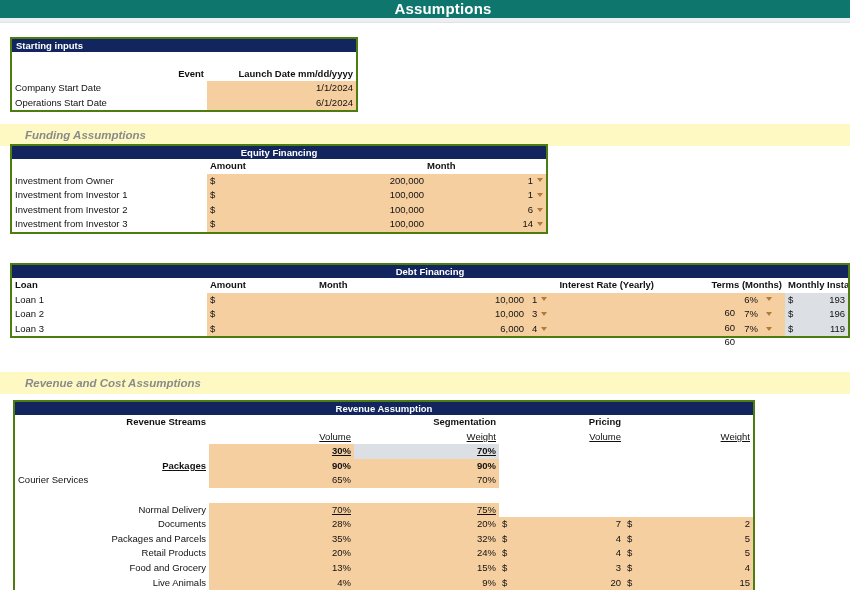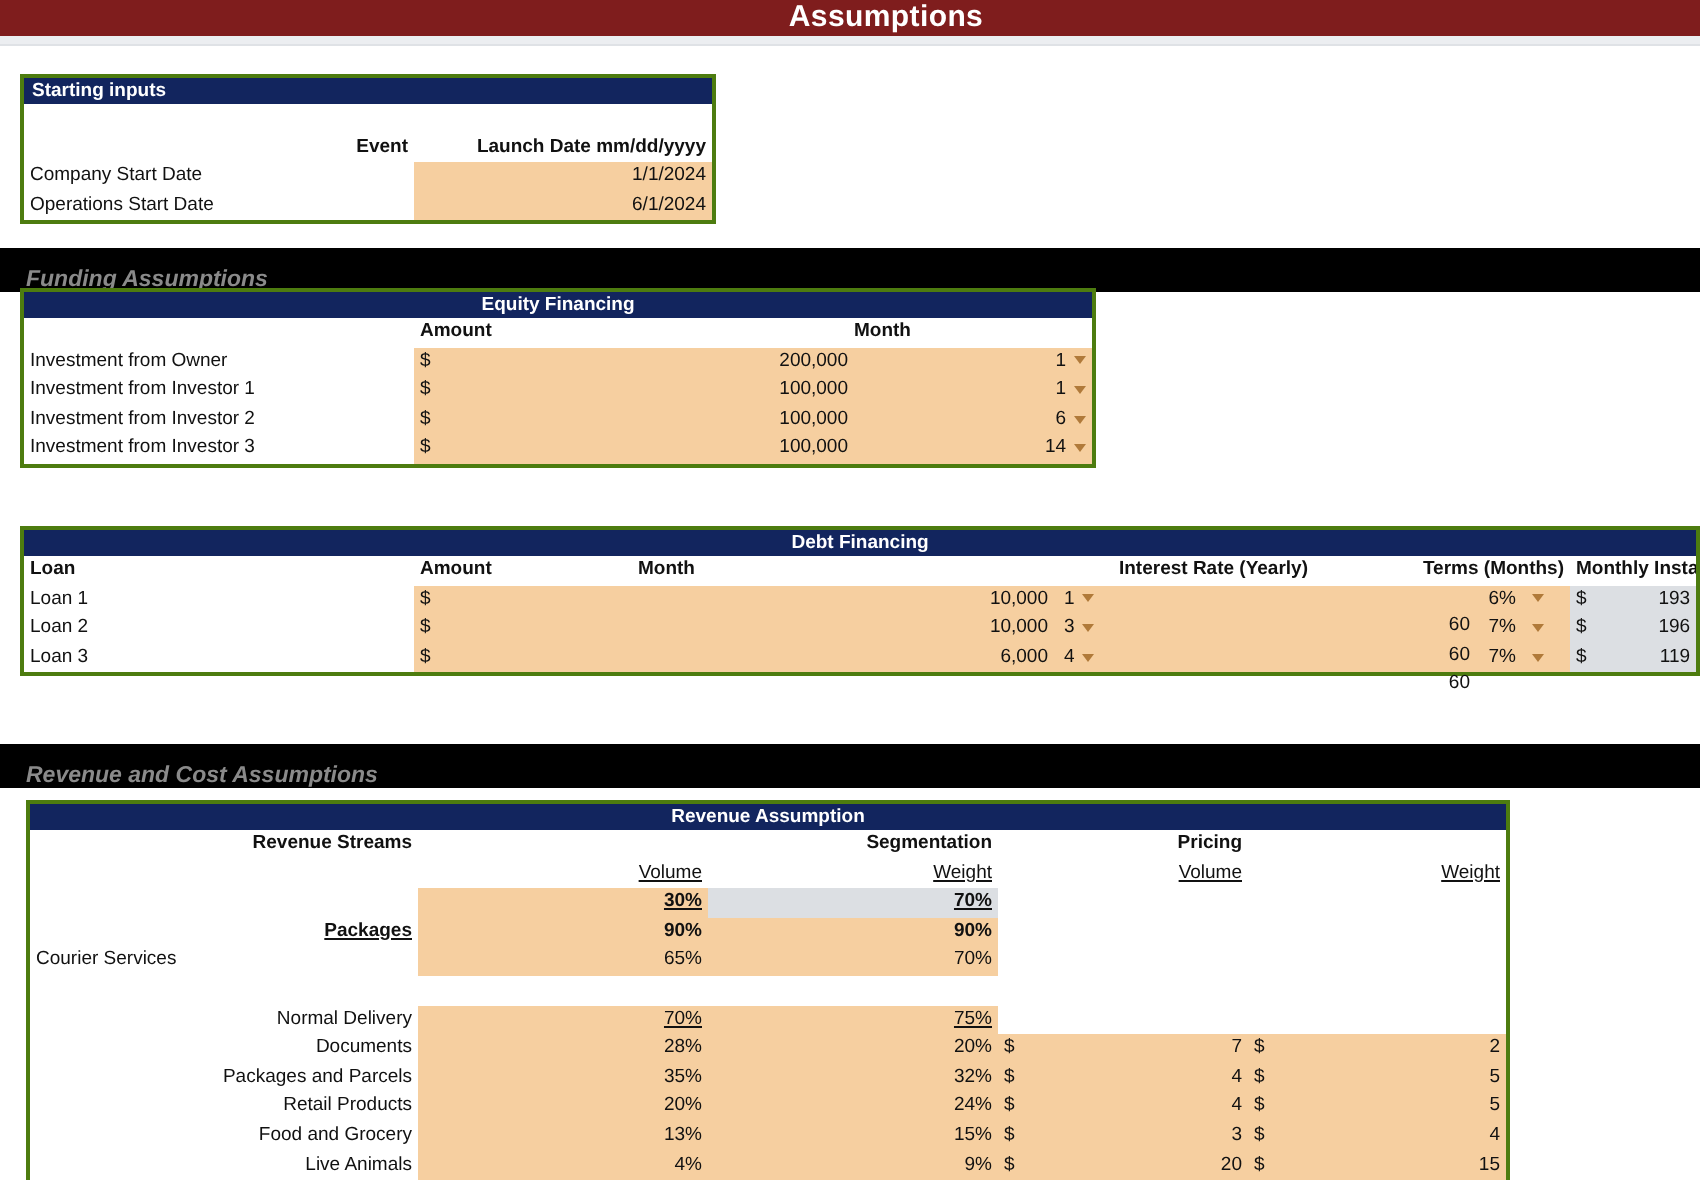--- a/index.html
+++ b/index.html
@@ -18,7 +18,7 @@
   
   .banner {
     height: 18px;
-    background: #7f1d1d;
+    background: #0f766e;
     position: relative;
   }
   .banner-title {

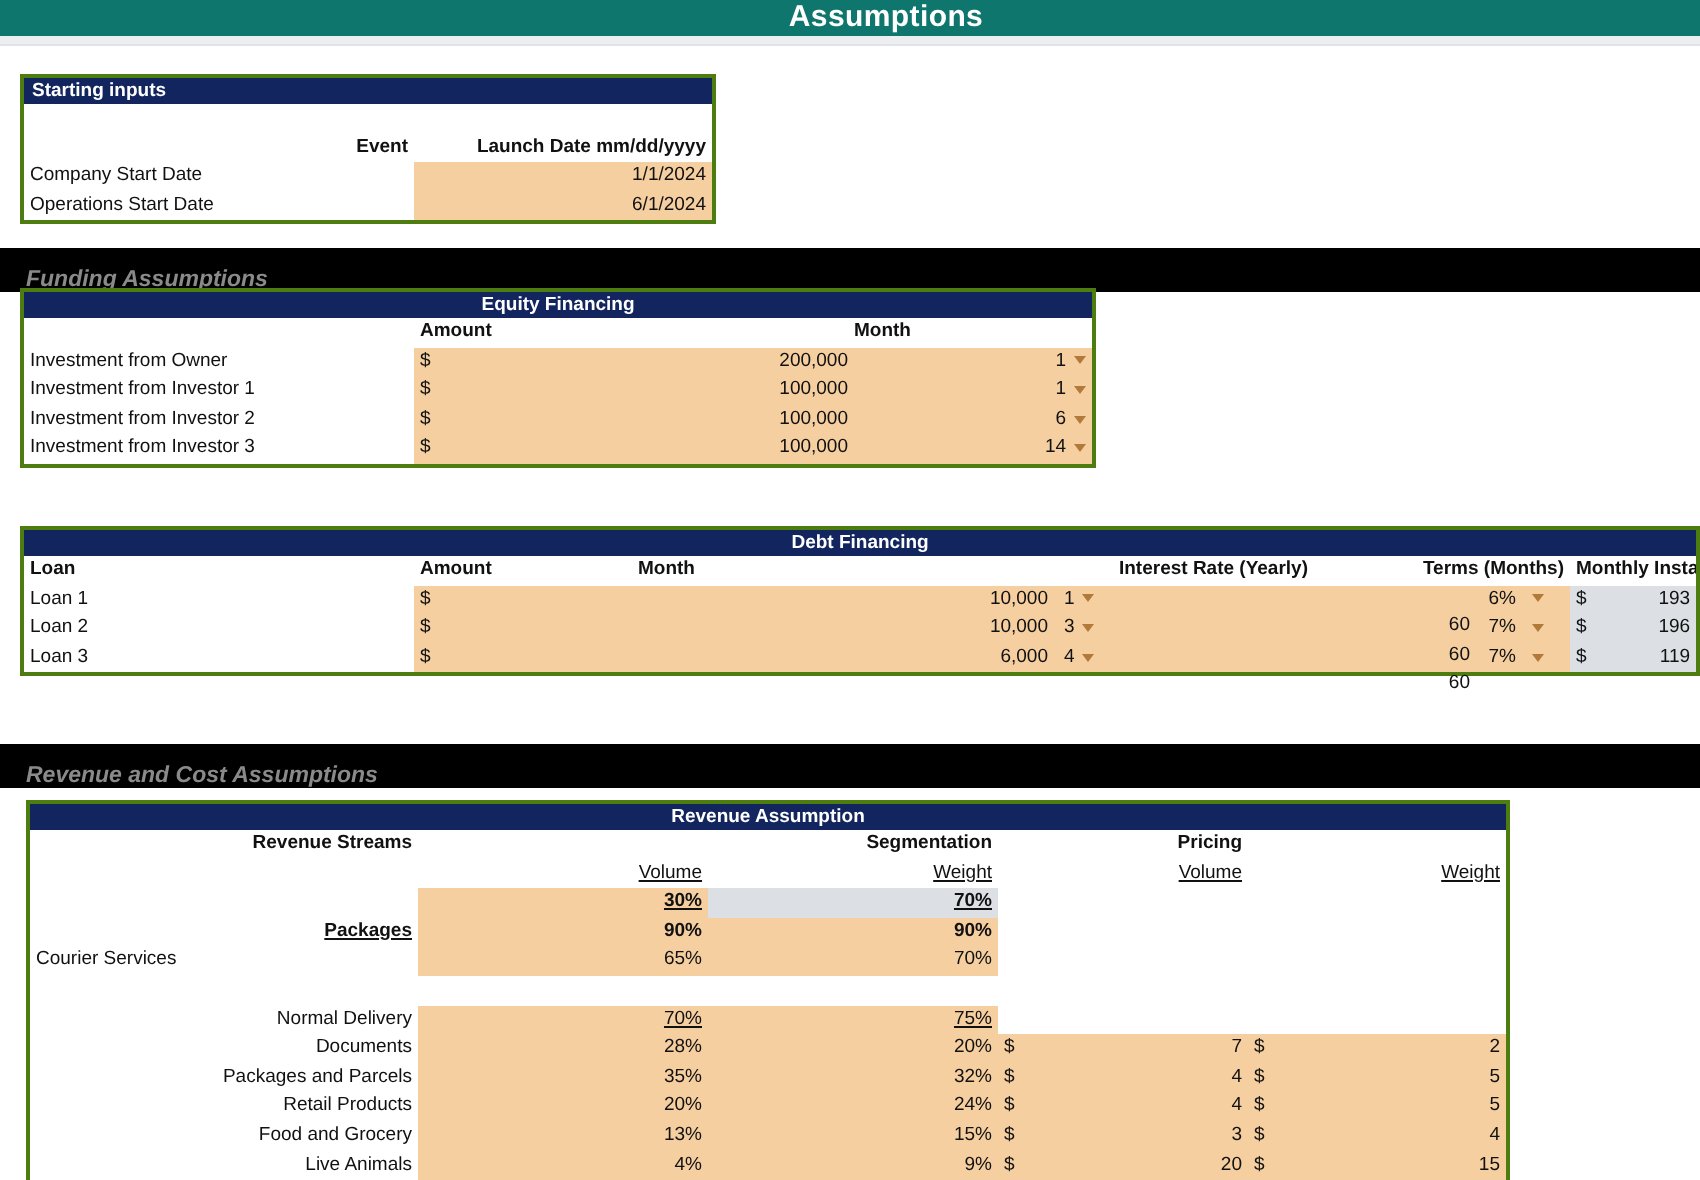--- a/index.html
+++ b/index.html
@@ -41,11 +41,11 @@
 
   
   .section-band {
-    background: #000000;
+    background: #fef9c3;
     height: 22px;
     display: flex;
-    align-items: flex-end;
-    padding-left: 13px;
+    align-items: center;
+    padding-left: 25px;
     box-sizing: border-box;
   }
   .section-band span {

